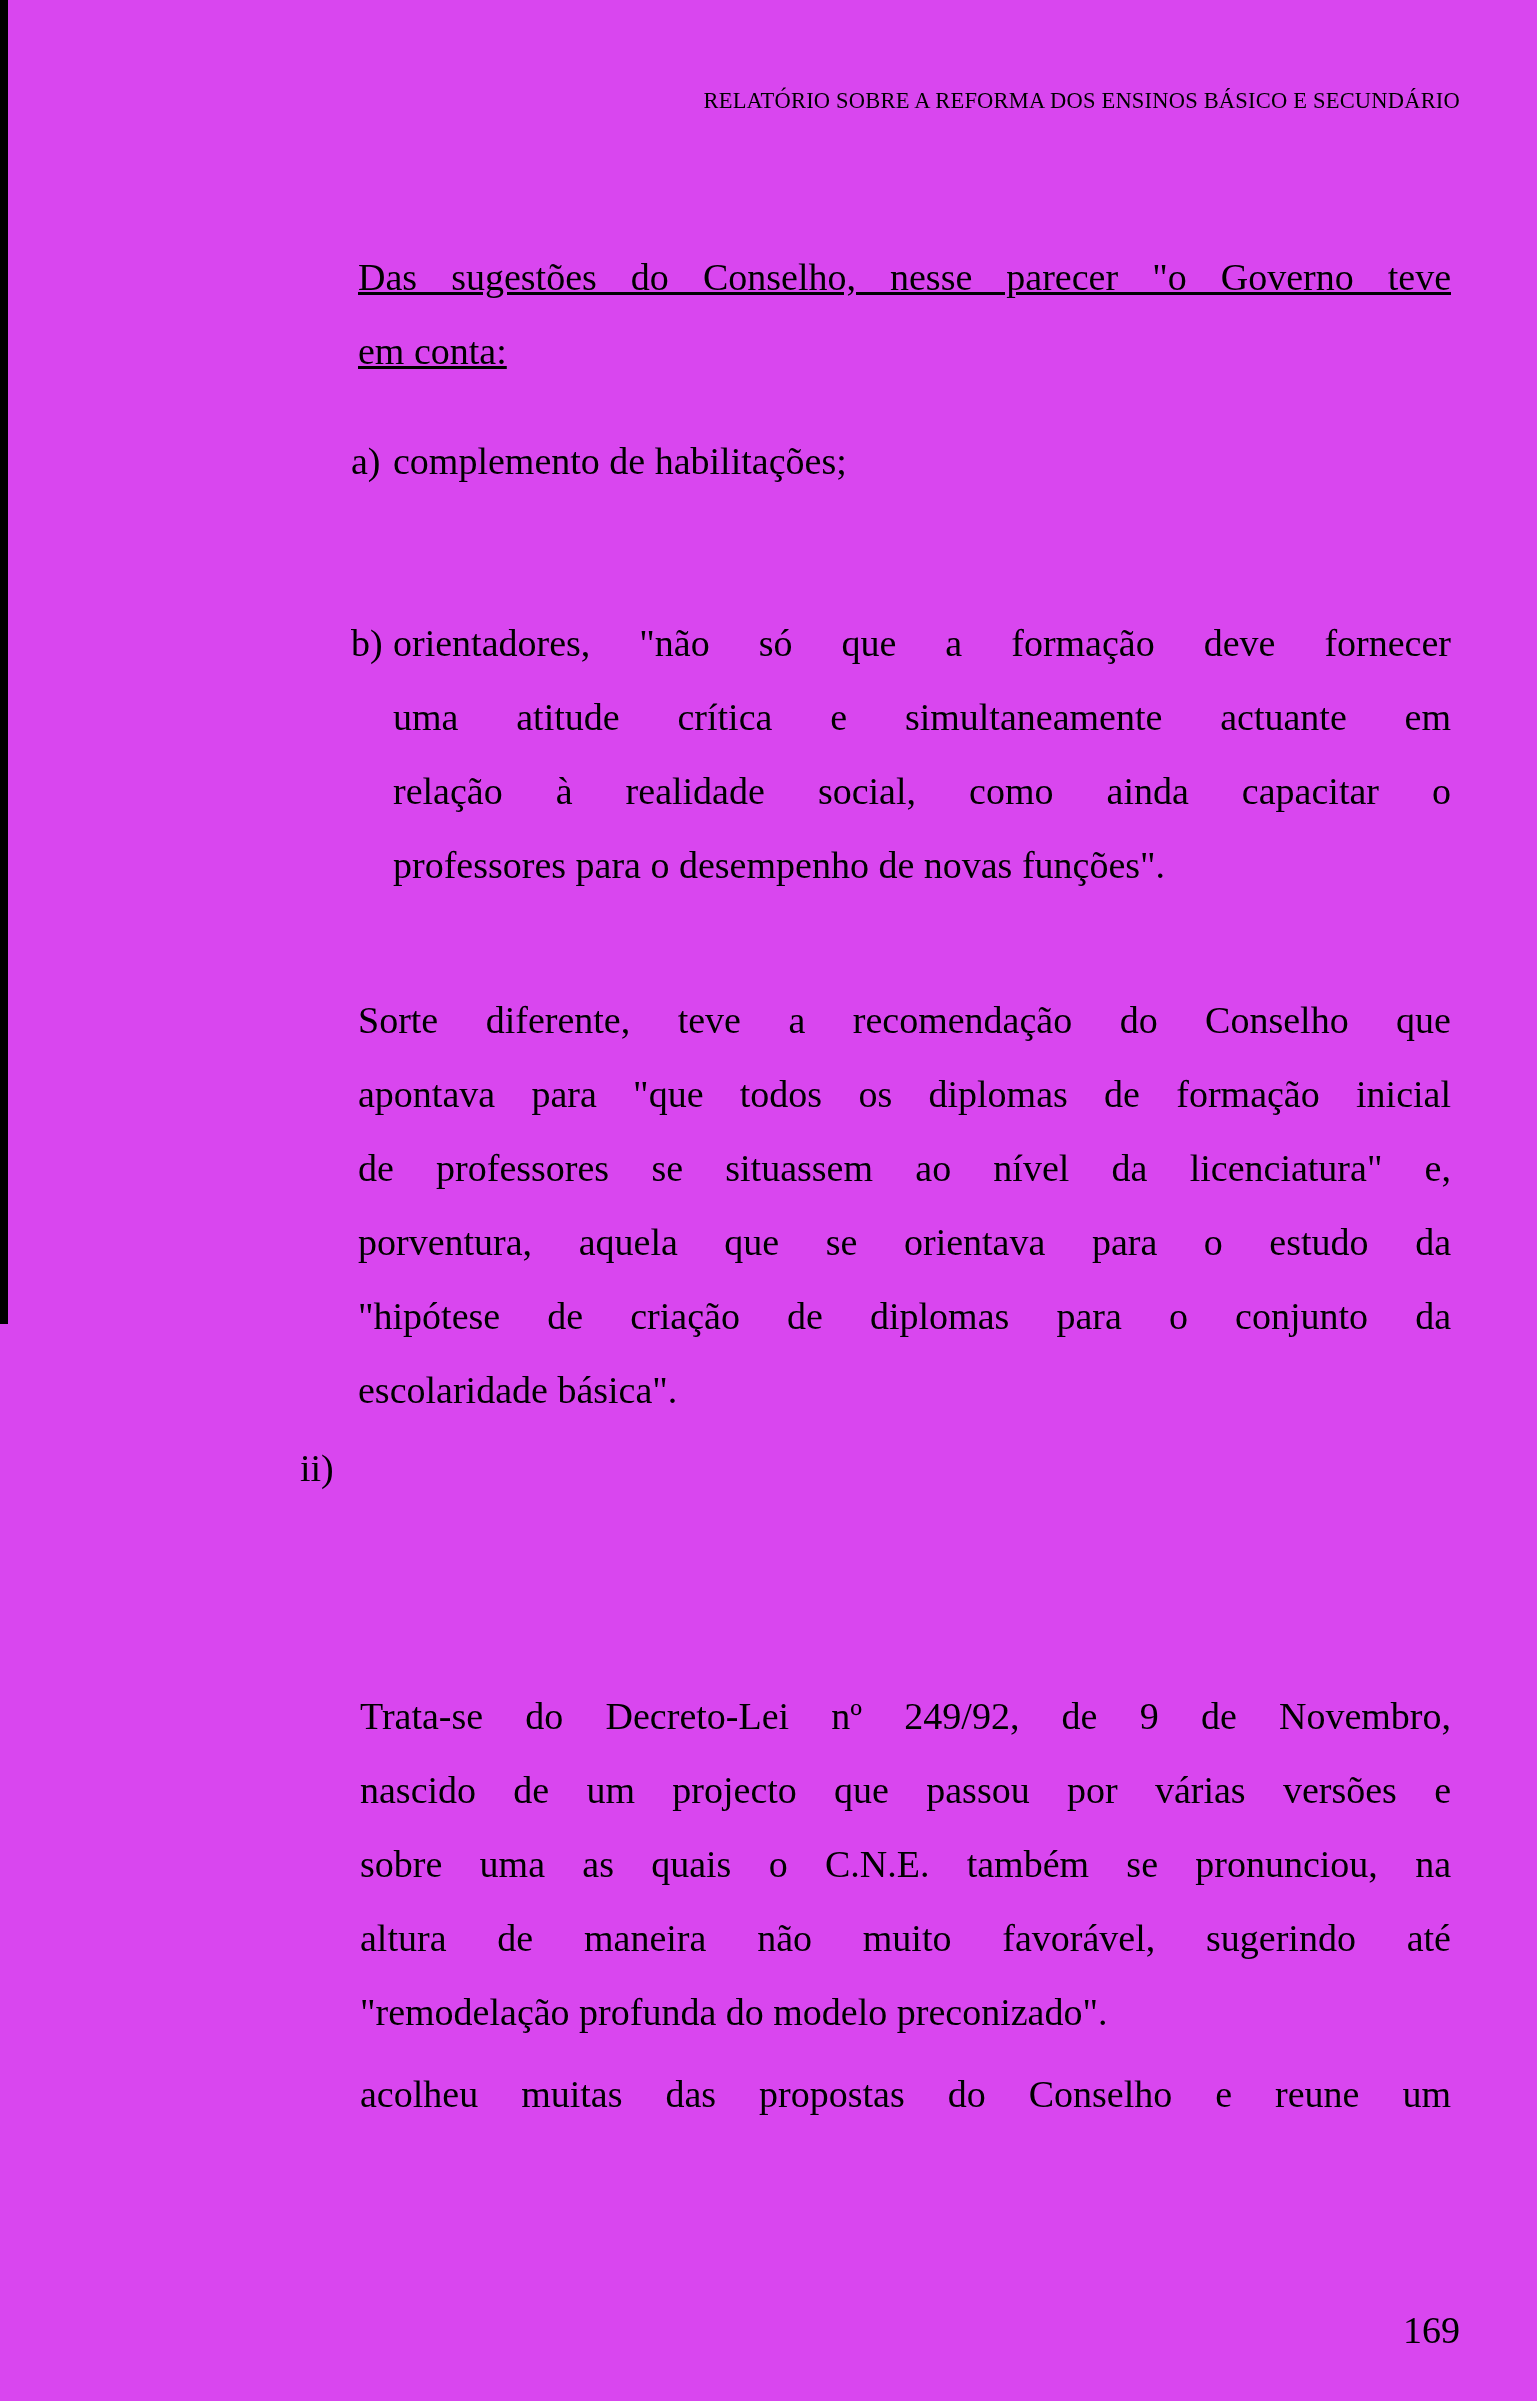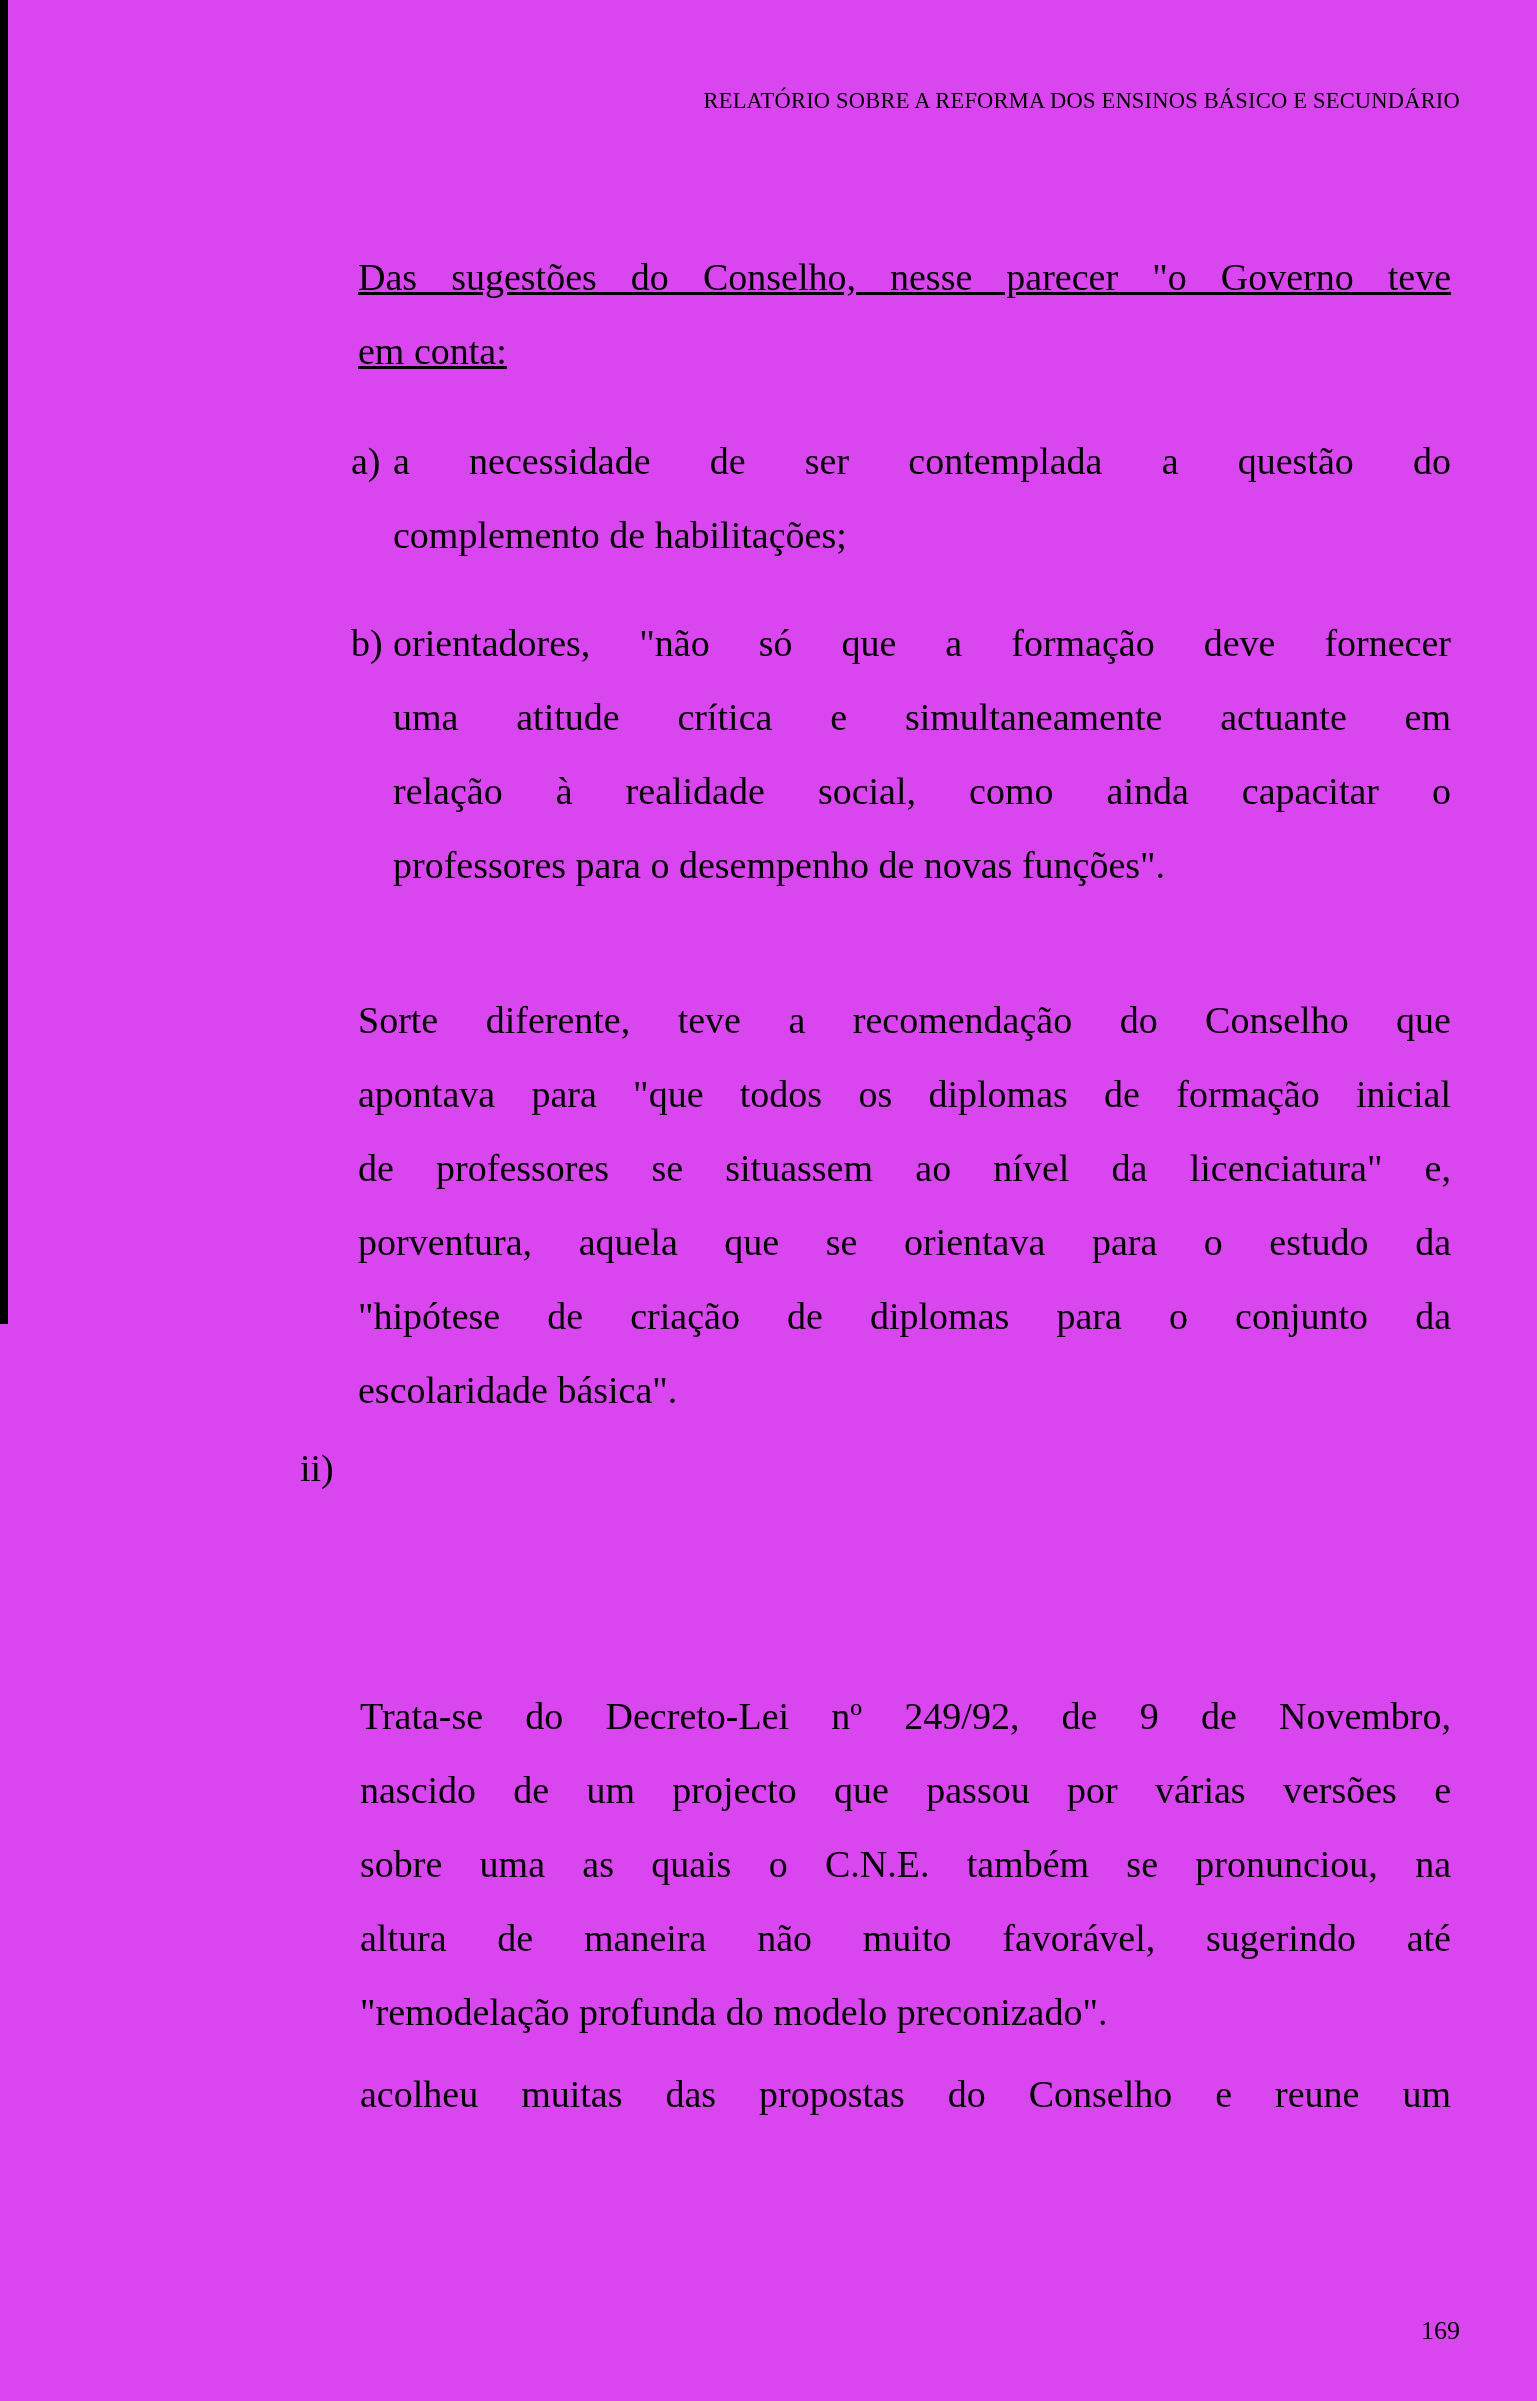--- a/index.html
+++ b/index.html
@@ -90,7 +90,6 @@
 
   <div class="marker m-a">a)</div>
   <div class="textblock t-a">
-      <div class="tline">a necessidade de ser contemplada a questão do</div>
       <div class="tline tline-last">complemento de habilitações;</div>
     </div>
 

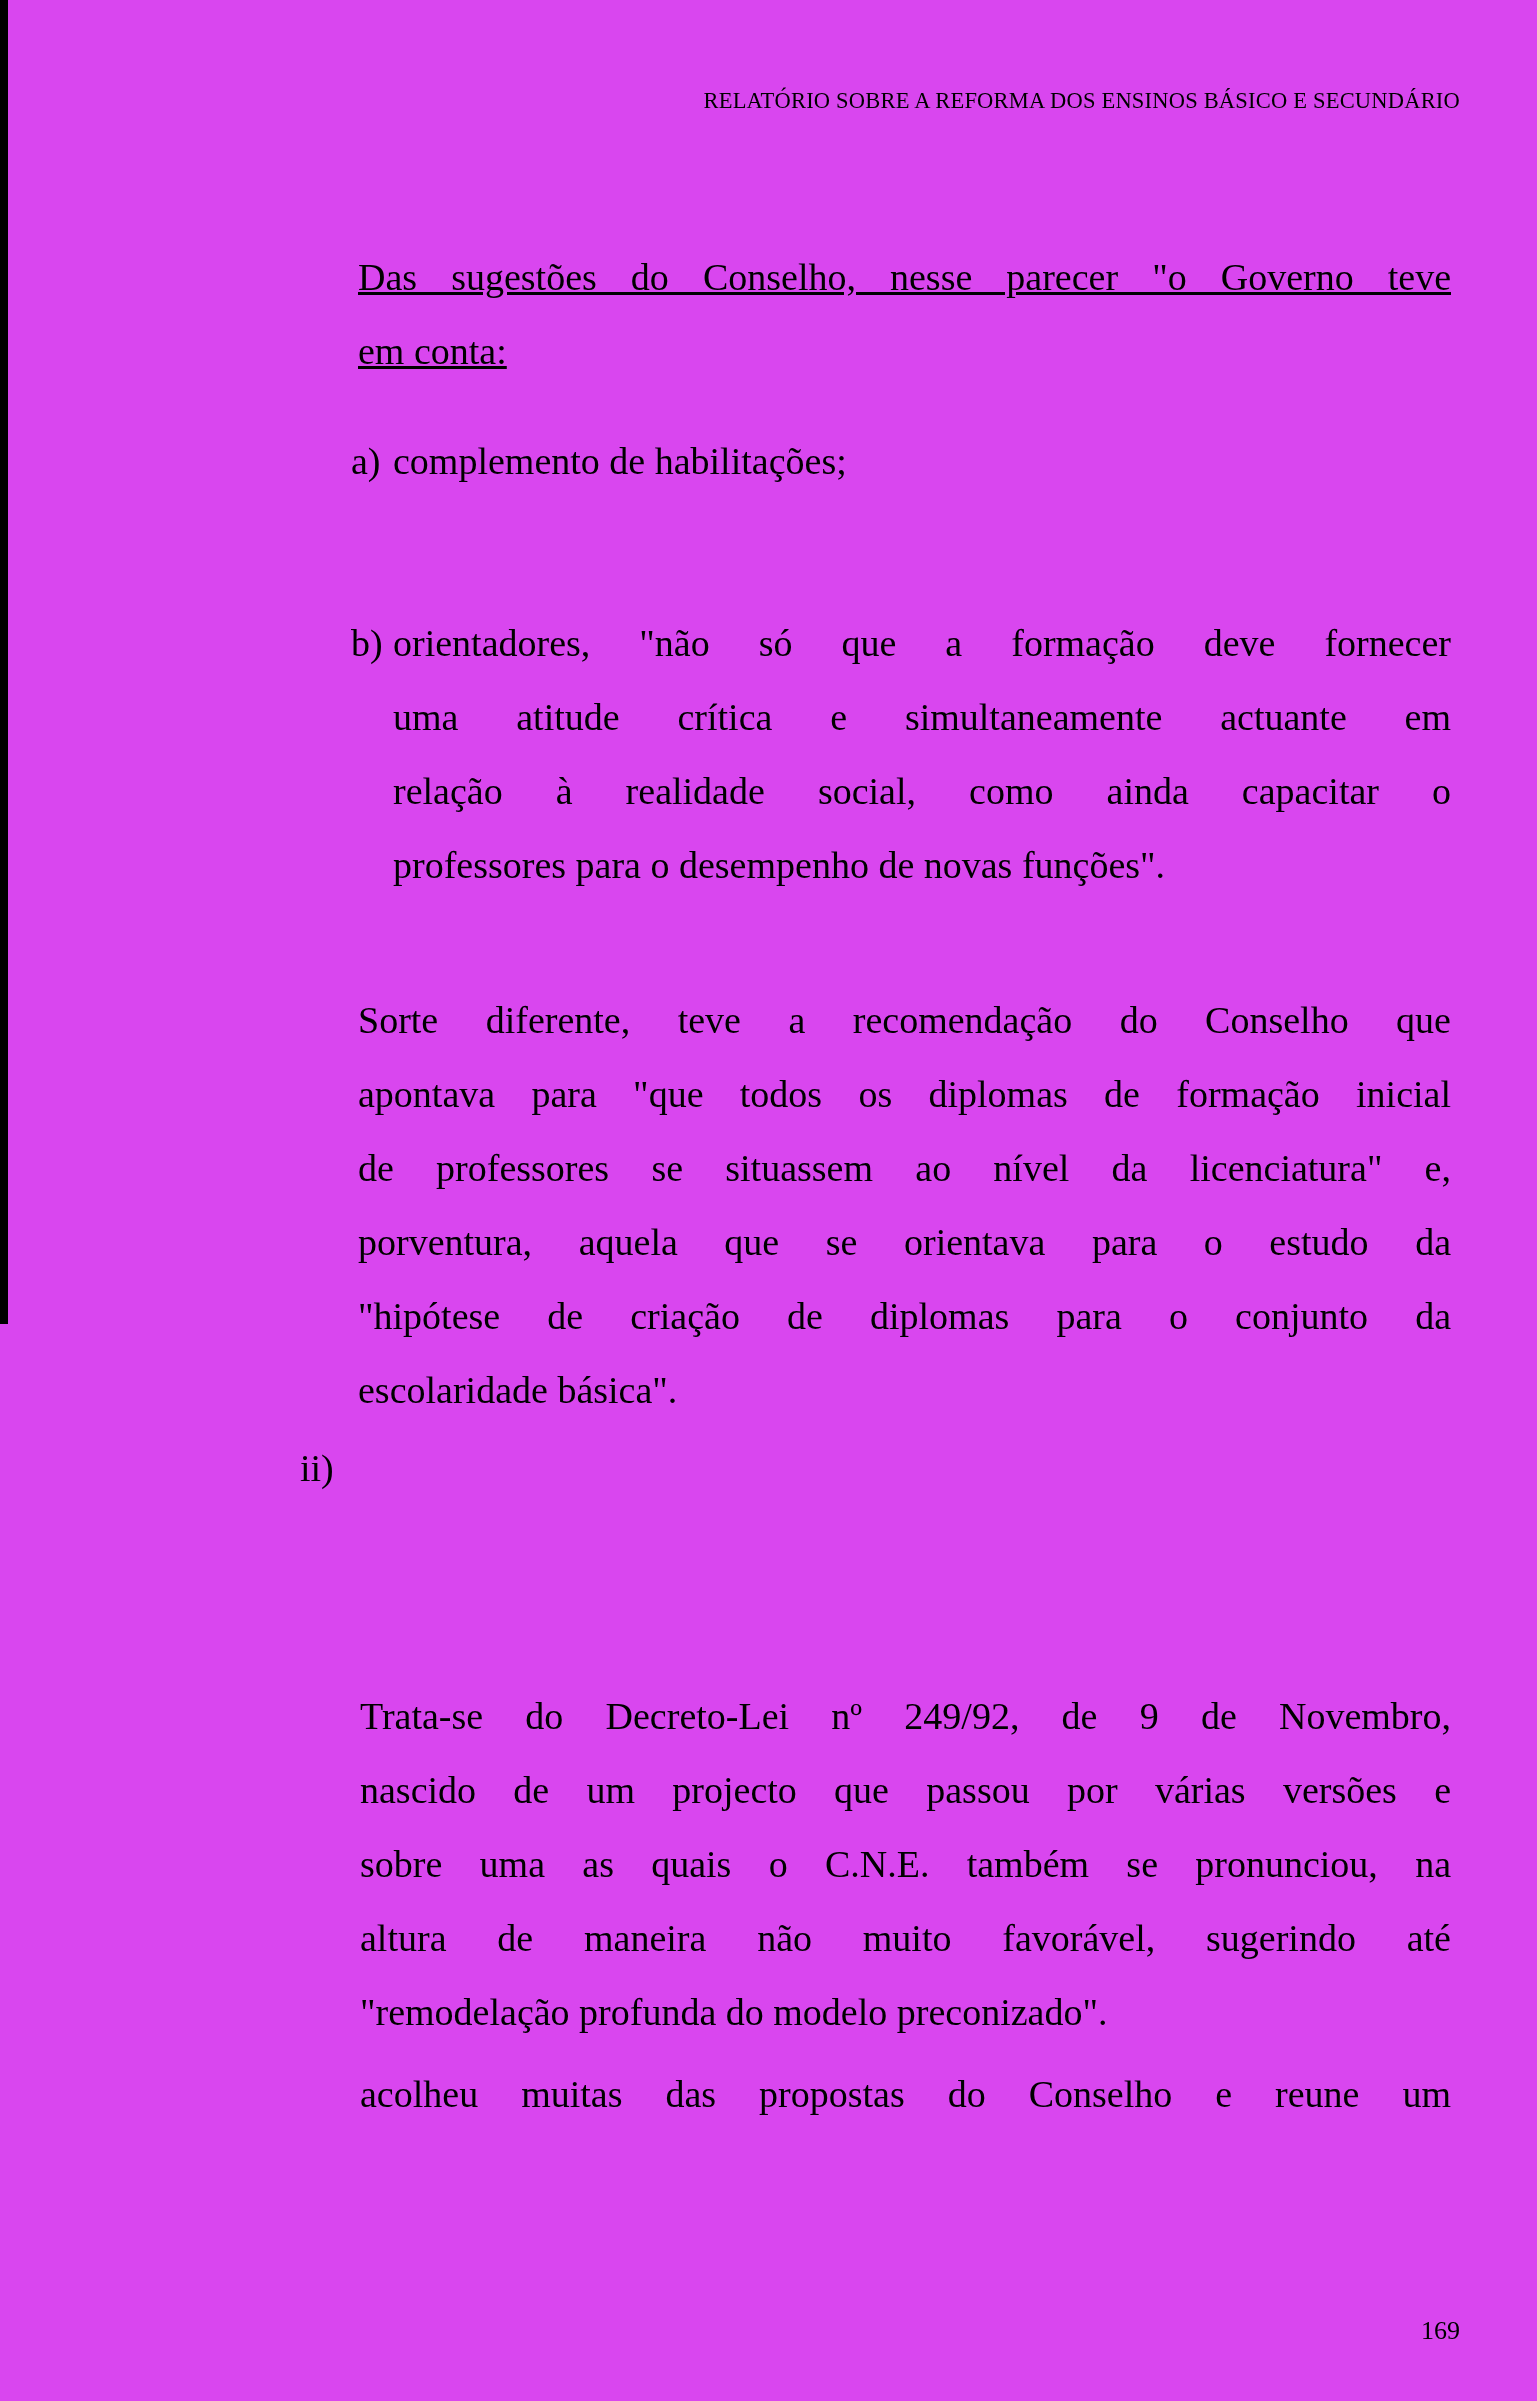--- a/index.html
+++ b/index.html
@@ -70,7 +70,7 @@
     position: absolute;
     top: 2308px;
     right: 78px;
-    font-size: 26px;
+    font-size: 38px;
     line-height: 45px;
   }
 </style>

